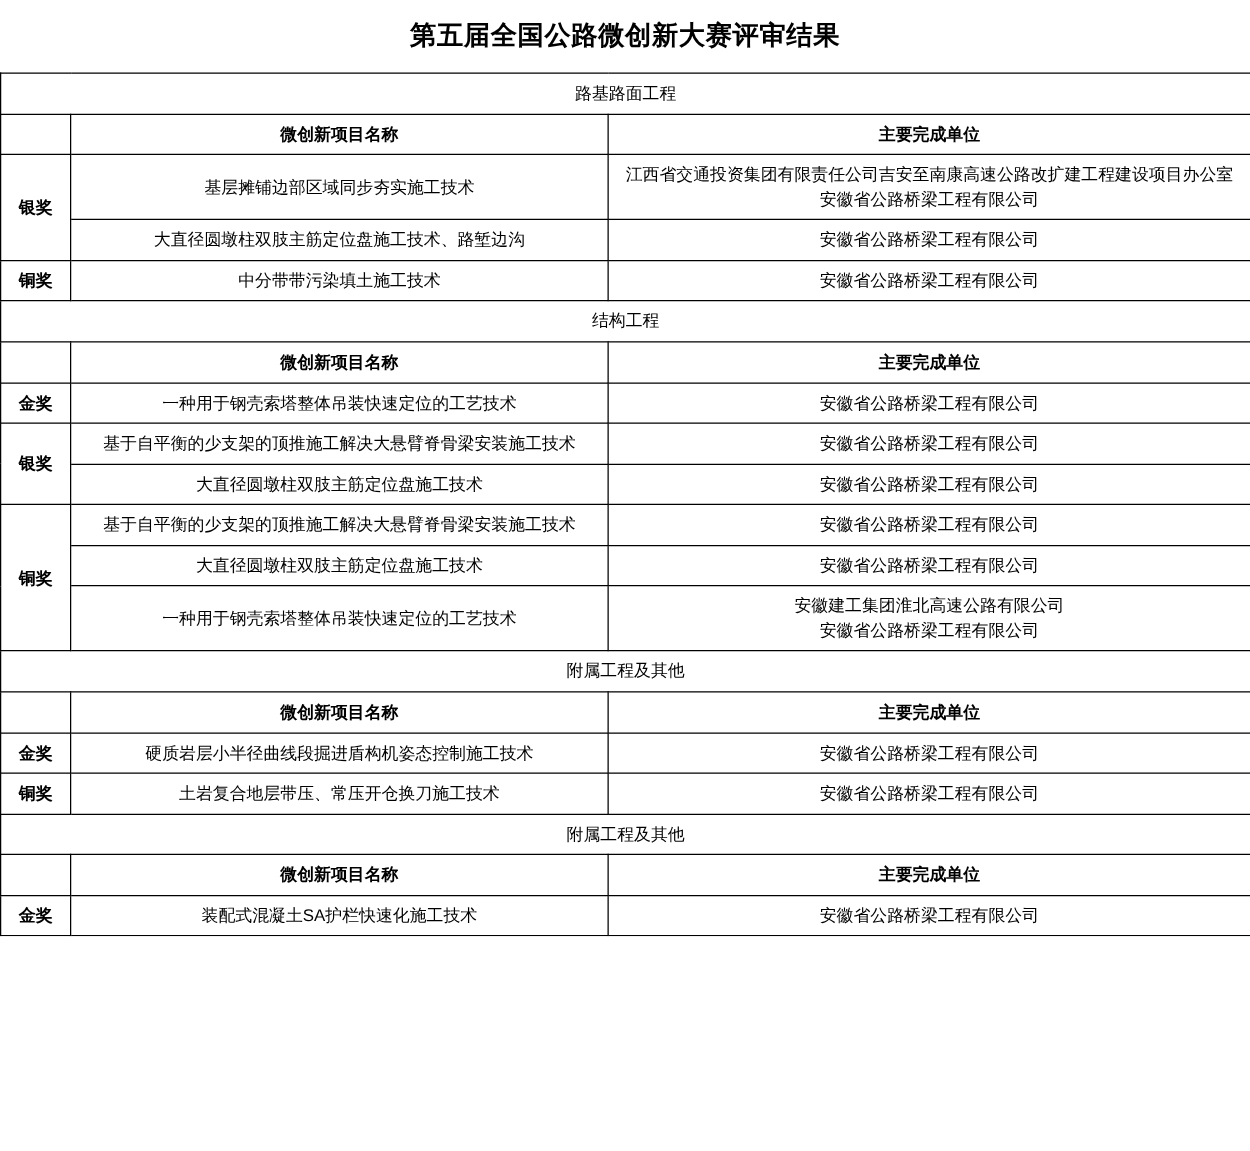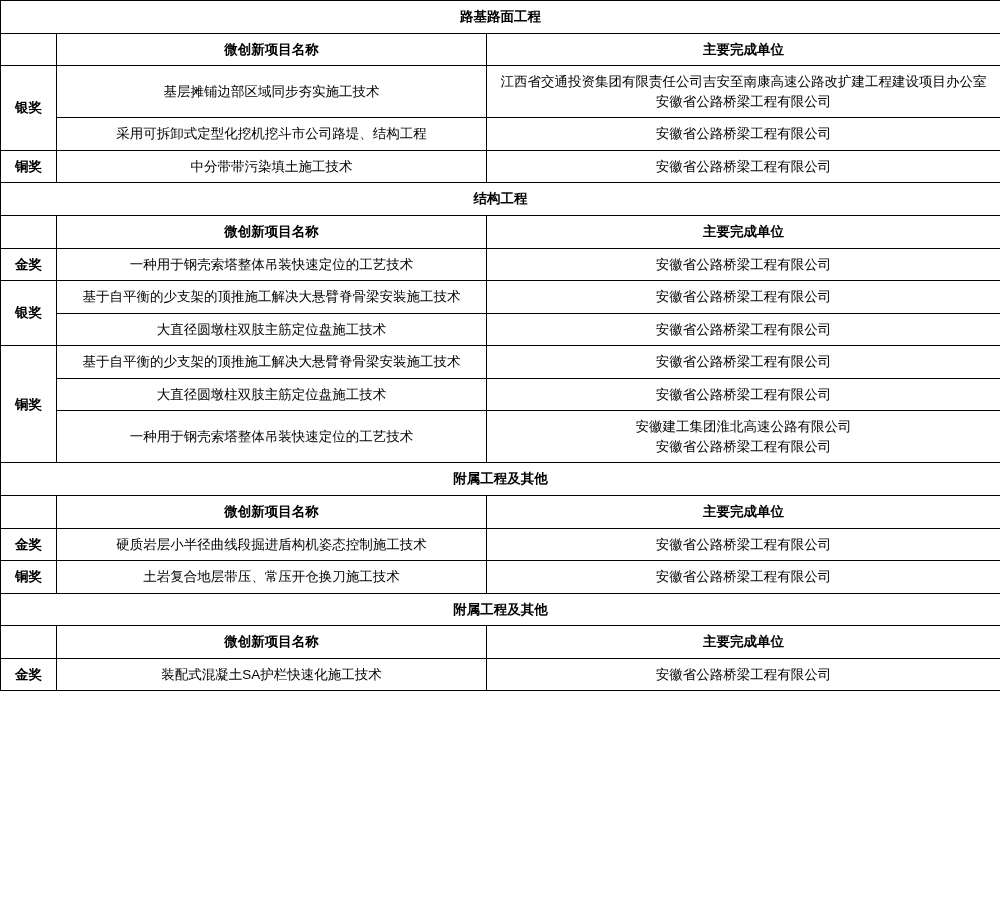--- a/index.html
+++ b/index.html
@@ -73,6 +73,7 @@
 
 <div class="page">
 
+  <div class="doc-title">第五届全国公路微创新大赛评审结果</div>
 
   <table class="award-table">
     <colgroup>

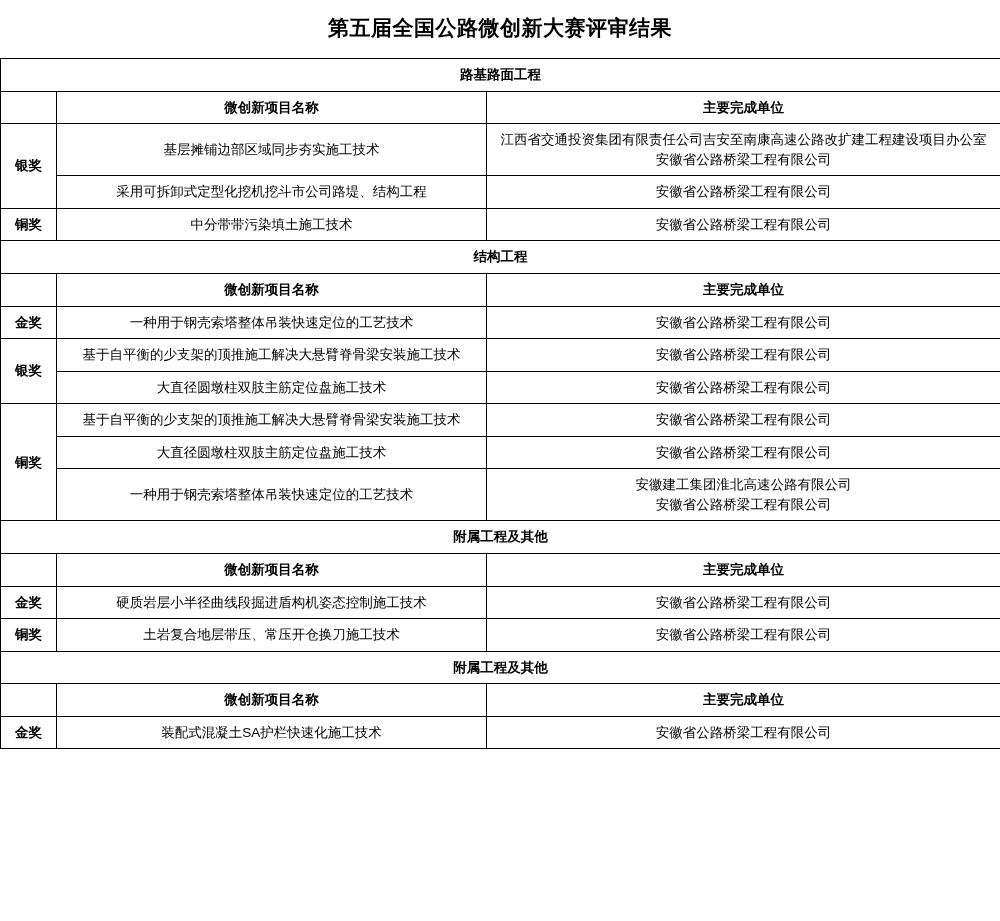--- a/index.html
+++ b/index.html
@@ -41,7 +41,7 @@
   col.c-unit { width: 514px; }
 
   td.section-head {
-    font-weight: bold;
+    font-weight: normal;
     font-size: 14.5px;
     padding: 11px 4px;
     margin-left: 37px;

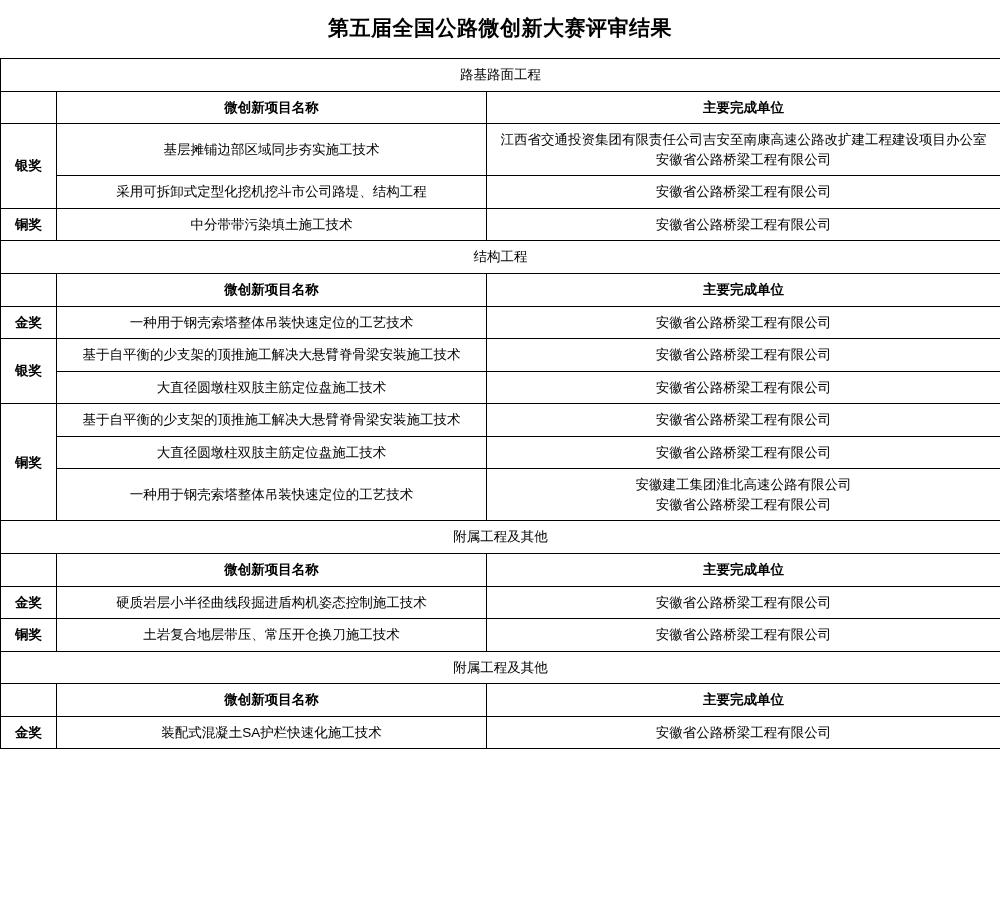--- a/index.html
+++ b/index.html
@@ -99,7 +99,7 @@
           </td>
         </tr>
         <tr>
-          <td class="project-cell">采用可拆卸式定型化挖机挖斗市公司路堤、结构工程</td>
+          <td class="project-cell">大直径圆墩柱双肢主筋定位盘施工技术、路堑边沟</td>
           <td class="unit-cell">
             <span class="unit-line">安徽省公路桥梁工程有限公司</span>
           </td>

